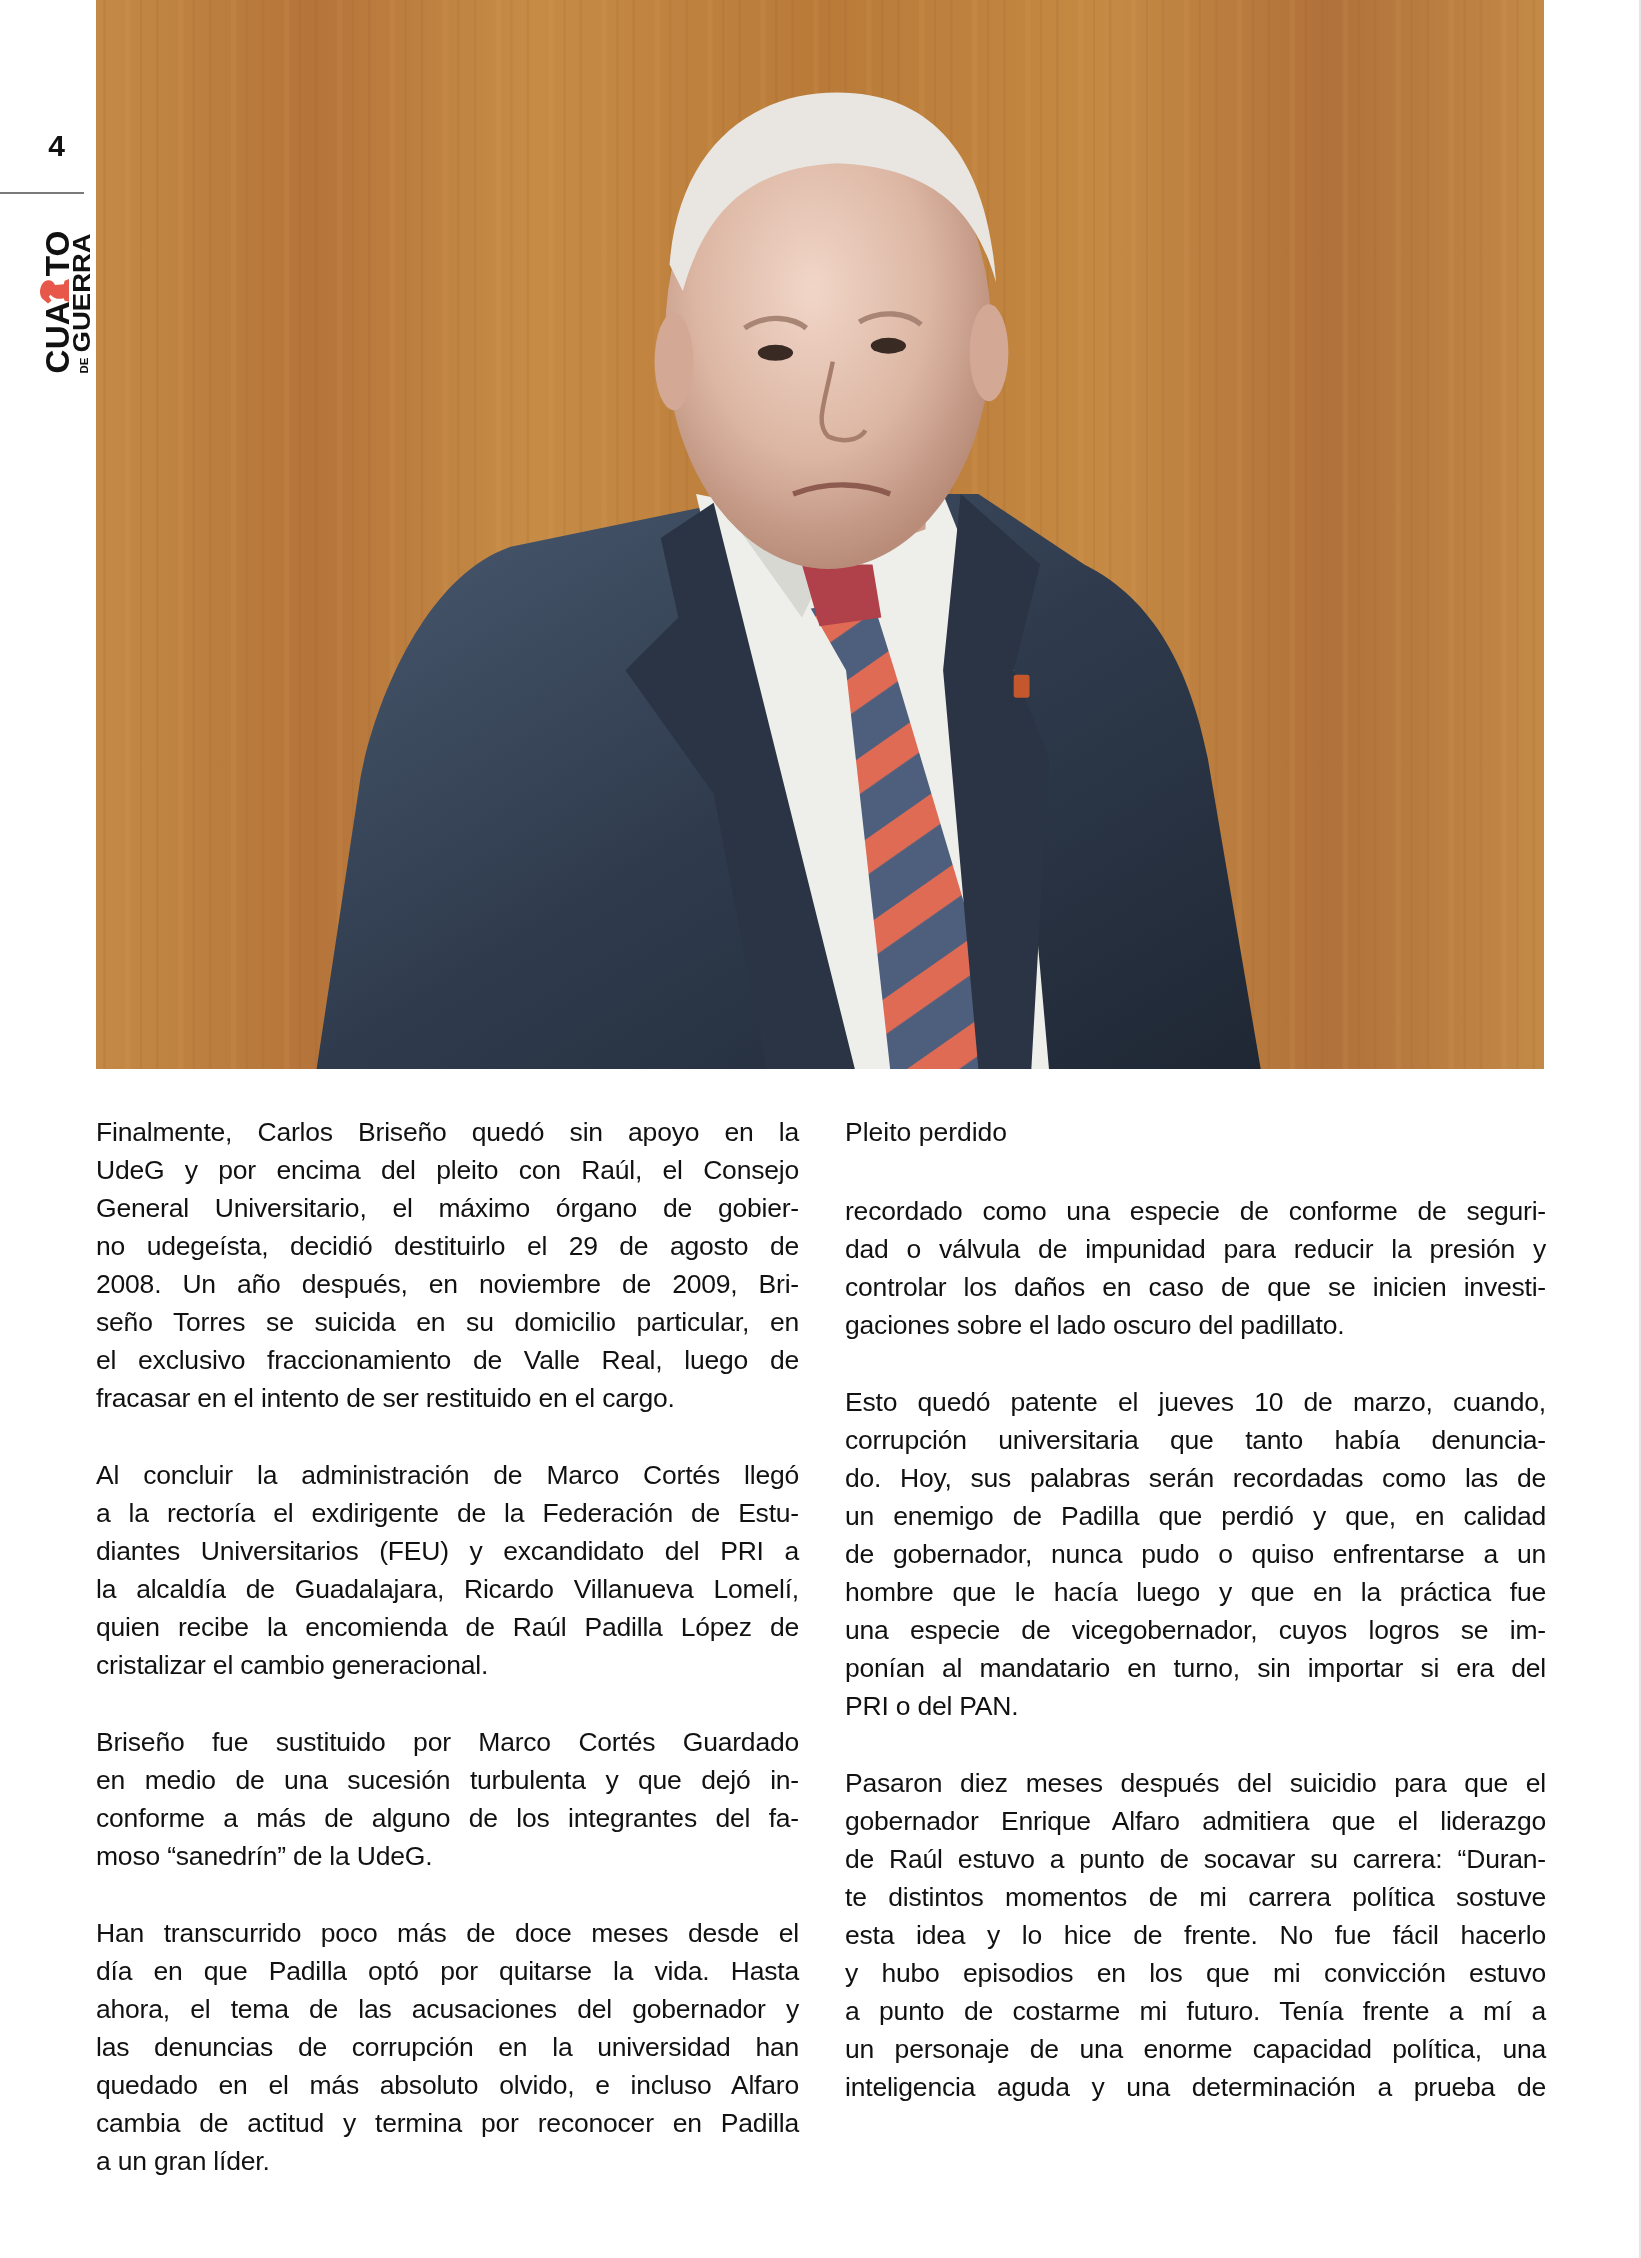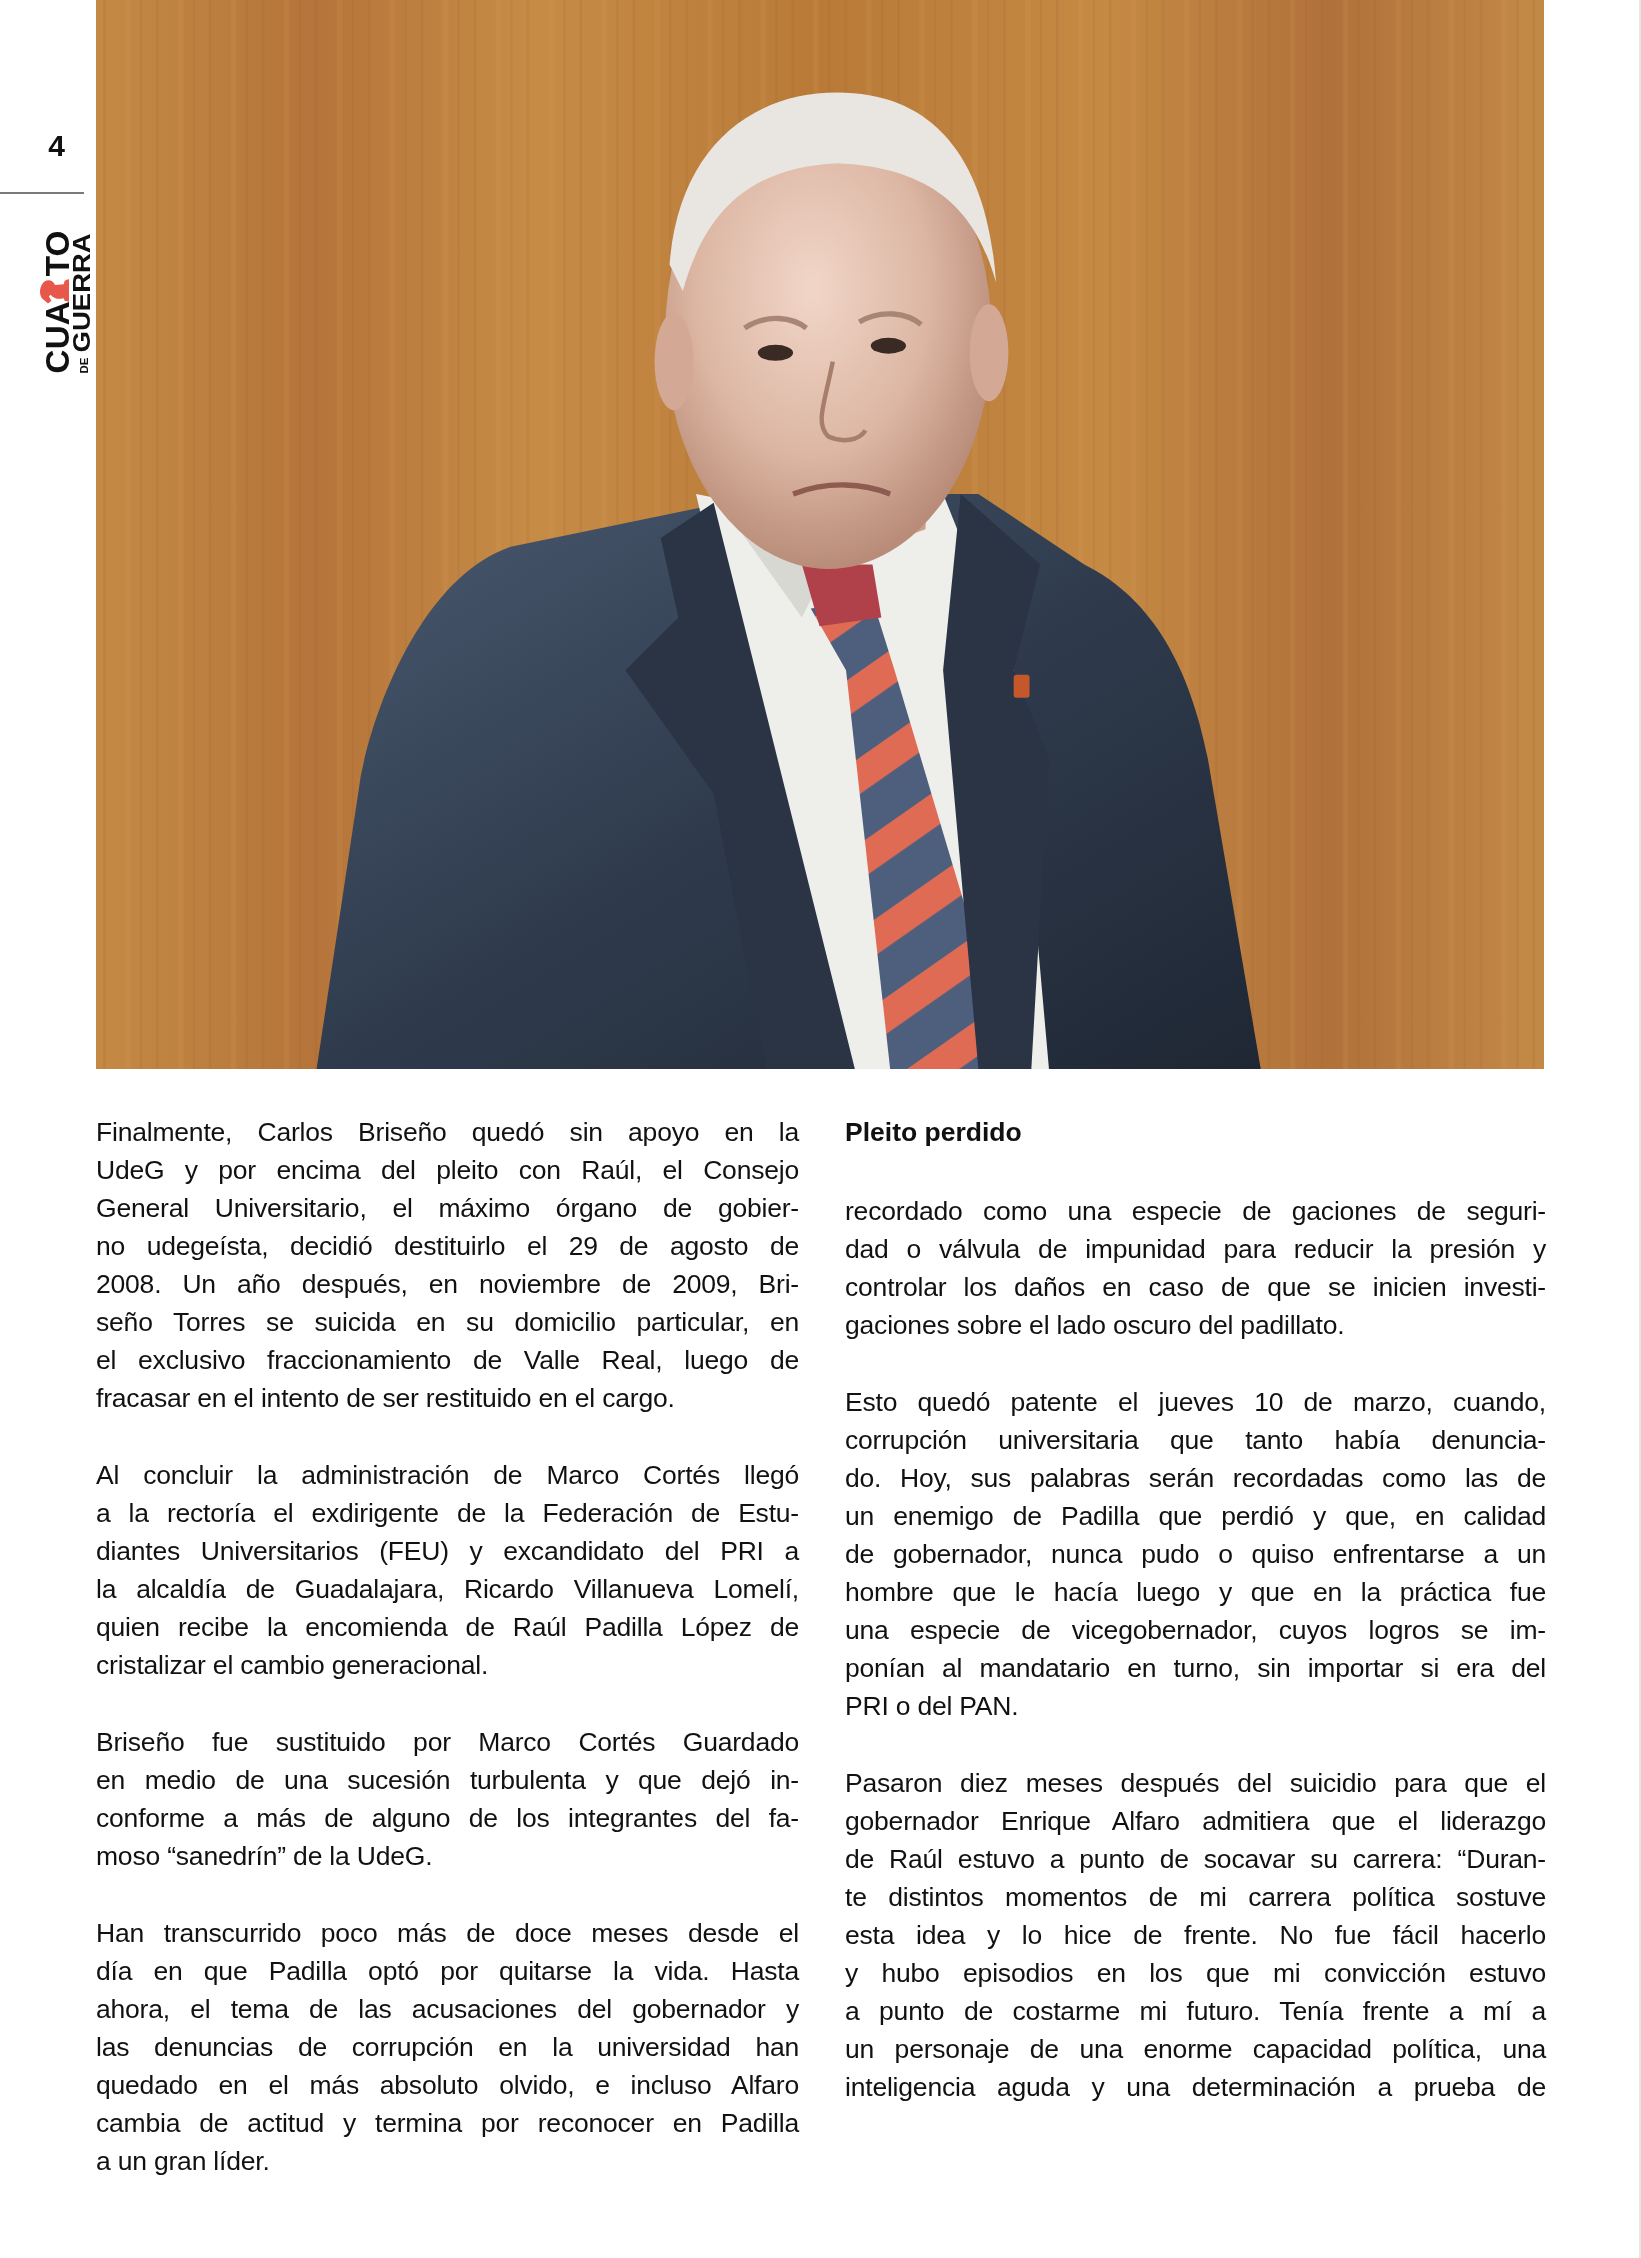--- a/index.html
+++ b/index.html
@@ -25,7 +25,7 @@
   .line { display: block; height: 38px; line-height: 38px; font-size: 26.5px;
           white-space: nowrap; text-align: justify; text-align-last: justify; letter-spacing: -0.2px; }
   .line.last { text-align-last: left; }
-  .heading { display: block; height: 38px; line-height: 38px; font-size: 26.5px; font-weight: bold;
+  .heading { display: block; height: 38px; line-height: 38px; font-size: 26.5px; font-weight: normal;
              margin-bottom: 41px; }
 </style>
 </head>

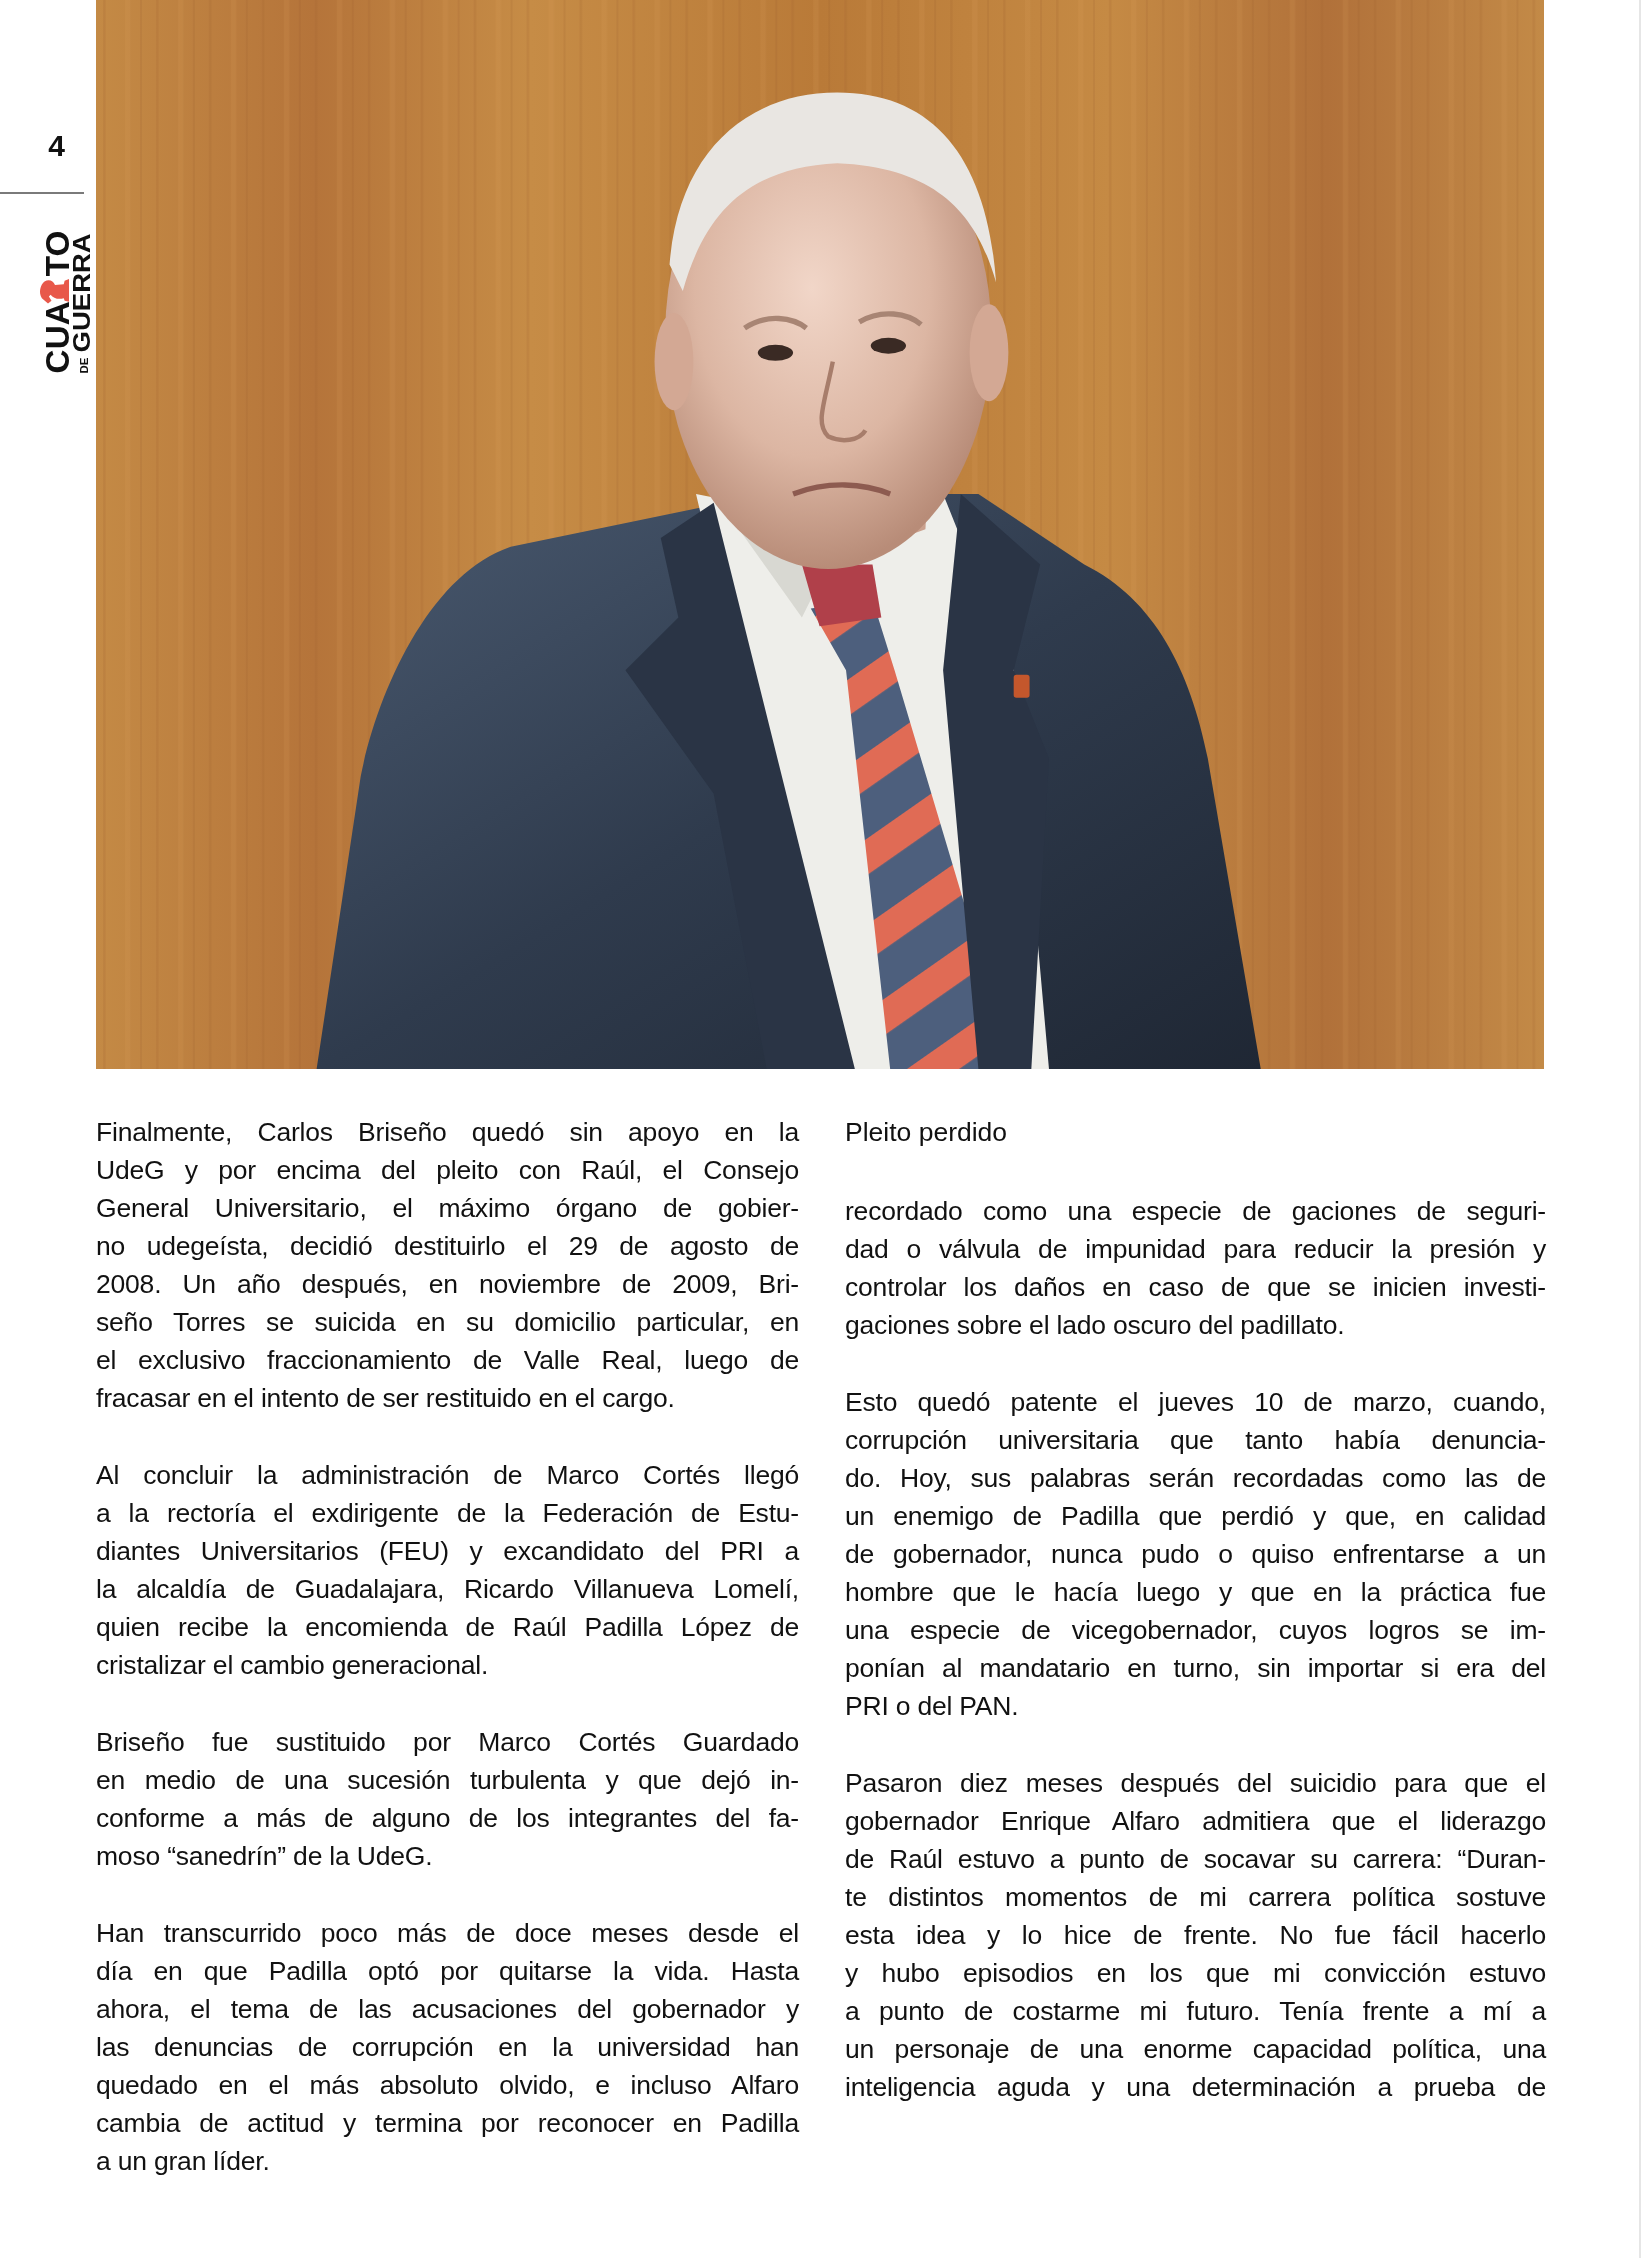--- a/index.html
+++ b/index.html
@@ -161,7 +161,7 @@
   <div class="heading">Pleito perdido</div>
   <div id="col-right-paras">
       <p class="para">
-        <span class="line">recordado como una especie de gaciones de seguri-</span>
+        <span class="line">recordado como una especie de conforme de seguri-</span>
         <span class="line">dad o válvula de impunidad para reducir la presión y</span>
         <span class="line">controlar los daños en caso de que se inicien investi-</span>
         <span class="line last">gaciones sobre el lado oscuro del padillato.</span>

